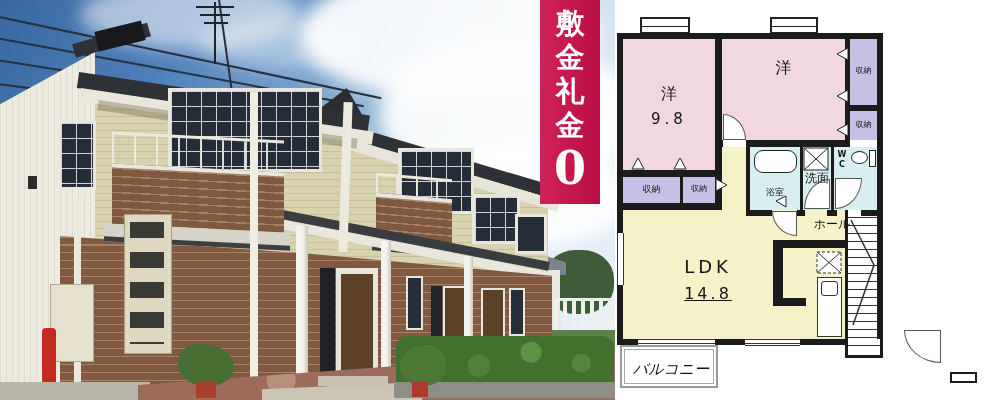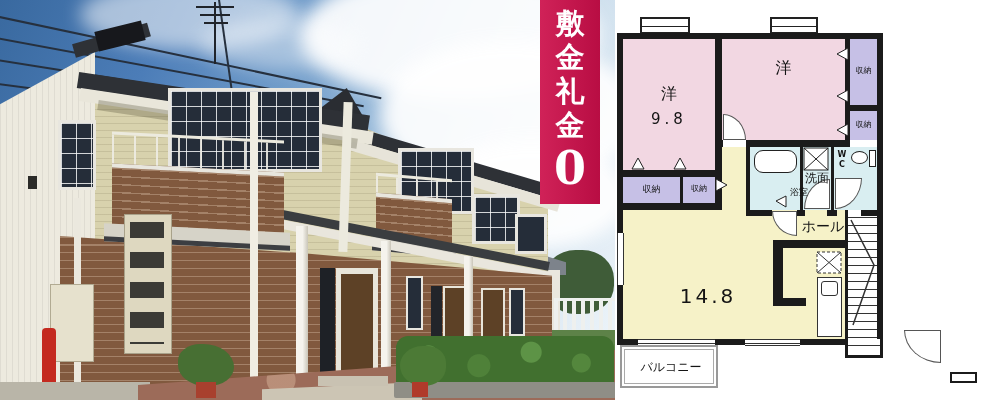--- a/index.html
+++ b/index.html
@@ -258,7 +258,7 @@
       <div class="lbl" style="left:227px;top:81px;width:27px;font-size:8px;">収納</div>
       <div class="lbl" style="left:0;top:145px;width:57px;font-size:9px;">収納</div>
       <div class="lbl" style="left:60px;top:145px;width:32px;font-size:8px;">収納</div>
-      <div class="lbl" style="left:127px;top:148px;width:50px;font-size:9px;margin-left:24px;">浴室</div>
+      <div class="lbl" style="left:127px;top:148px;width:50px;font-size:9px;">浴室</div>
       <div class="lbl" style="left:180px;top:133px;width:28px;font-size:12px;">洗面</div>
       <div class="lbl" style="left:213px;top:111px;width:12px;font-size:8px;font-weight:bold;">W</div>
       <div class="lbl" style="left:213px;top:121px;width:12px;font-size:8px;font-weight:bold;">C</div>

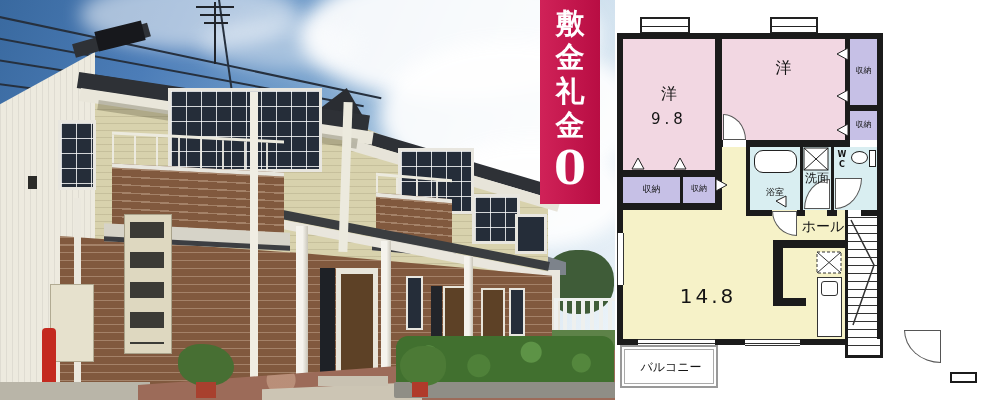--- a/index.html
+++ b/index.html
@@ -262,7 +262,7 @@
       <div class="lbl" style="left:180px;top:133px;width:28px;font-size:12px;">洗面</div>
       <div class="lbl" style="left:213px;top:111px;width:12px;font-size:8px;font-weight:bold;">W</div>
       <div class="lbl" style="left:213px;top:121px;width:12px;font-size:8px;font-weight:bold;">C</div>
-      <div class="lbl" style="left:178px;top:179px;width:44px;font-size:14px;">ホール</div>
+      <div class="lbl" style="left:187px;top:179px;width:44px;font-size:12px;">ホール</div>
       <div class="lbl" style="left:25px;top:246px;width:120px;font-size:20px;letter-spacing:3px;">14.8</div>
     </div>
 

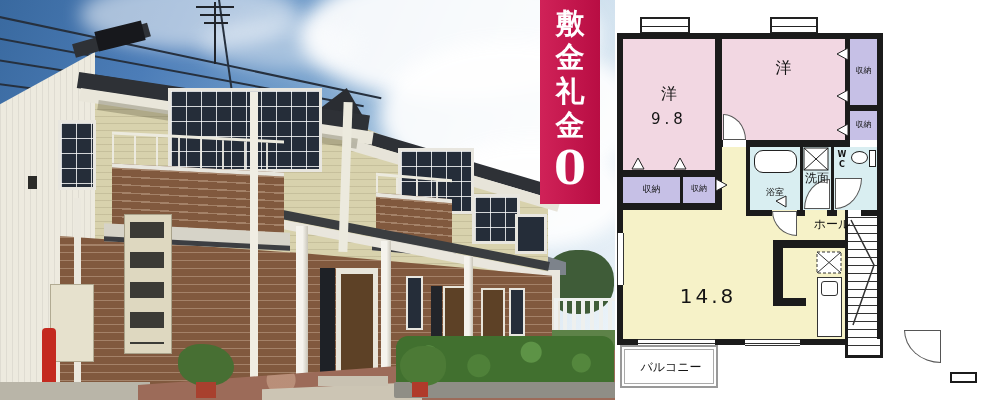--- a/index.html
+++ b/index.html
@@ -263,6 +263,7 @@
       <div class="lbl" style="left:213px;top:111px;width:12px;font-size:8px;font-weight:bold;">W</div>
       <div class="lbl" style="left:213px;top:121px;width:12px;font-size:8px;font-weight:bold;">C</div>
       <div class="lbl" style="left:187px;top:179px;width:44px;font-size:12px;">ホール</div>
+      <div class="lbl" style="left:25px;top:218px;width:120px;font-size:18px;letter-spacing:4px;">LDK</div>
       <div class="lbl" style="left:25px;top:246px;width:120px;font-size:20px;letter-spacing:3px;">14.8</div>
     </div>
 

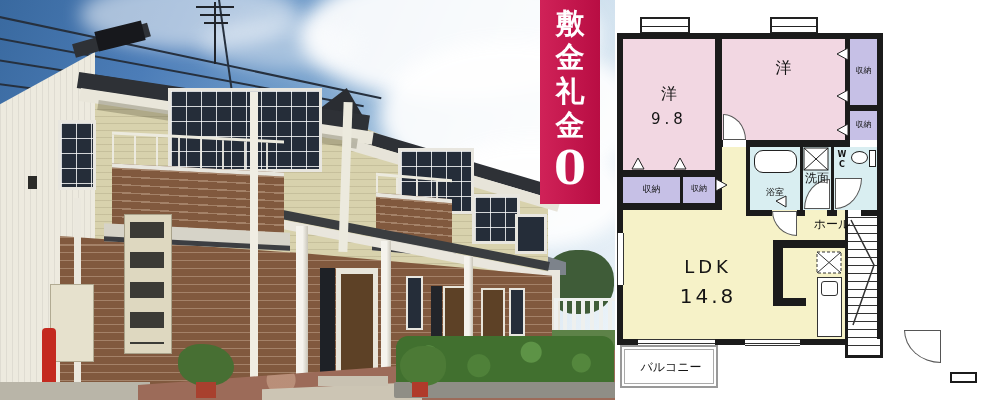--- a/index.html
+++ b/index.html
@@ -264,7 +264,7 @@
       <div class="lbl" style="left:213px;top:121px;width:12px;font-size:8px;font-weight:bold;">C</div>
       <div class="lbl" style="left:187px;top:179px;width:44px;font-size:12px;">ホール</div>
       <div class="lbl" style="left:25px;top:218px;width:120px;font-size:18px;letter-spacing:4px;">LDK</div>
-      <div class="lbl" style="left:25px;top:246px;width:120px;font-size:20px;letter-spacing:3px;">14.8</div>
+      <div class="lbl" style="left:25px;top:246px;width:120px;font-size:16px;letter-spacing:3px;text-decoration:underline;">14.8</div>
     </div>
 
     <div class="ab" style="left:2px;top:233px;width:7px;height:52px;background:#fff;box-shadow:inset 1px 0 #333,inset -1px 0 #333;"></div>

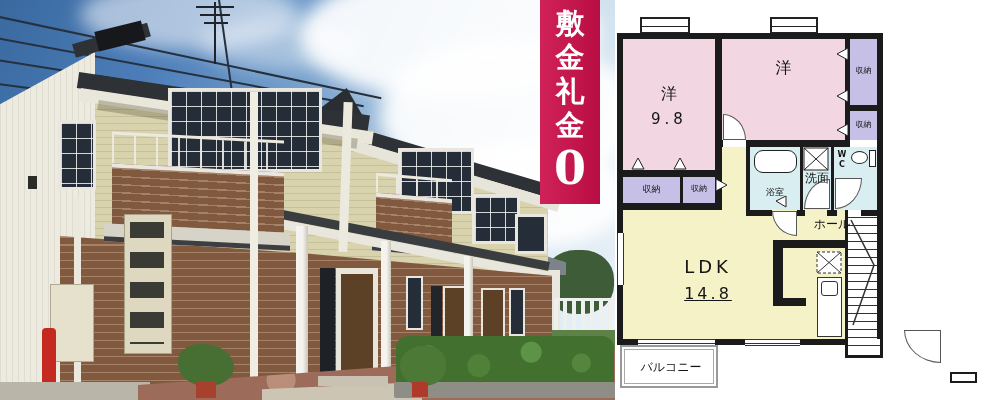--- a/index.html
+++ b/index.html
@@ -281,7 +281,7 @@
 
     <div class="ab" style="left:5px;top:345px;width:98px;height:43px;border:2px solid #999;background:#fff;">
       <div style="position:absolute;inset:2px;border:1px solid #aaa;"></div>
-      <div class="lbl" style="left:10px;top:14px;width:78px;font-size:12px;">バルコニー</div>
+      <div class="lbl" style="left:10px;top:14px;width:78px;font-size:15px;font-style:italic;">バルコニー</div>
     </div>
 
     <div class="ab" style="left:326px;top:332px;width:5px;height:30px;background:#fff;"></div>

